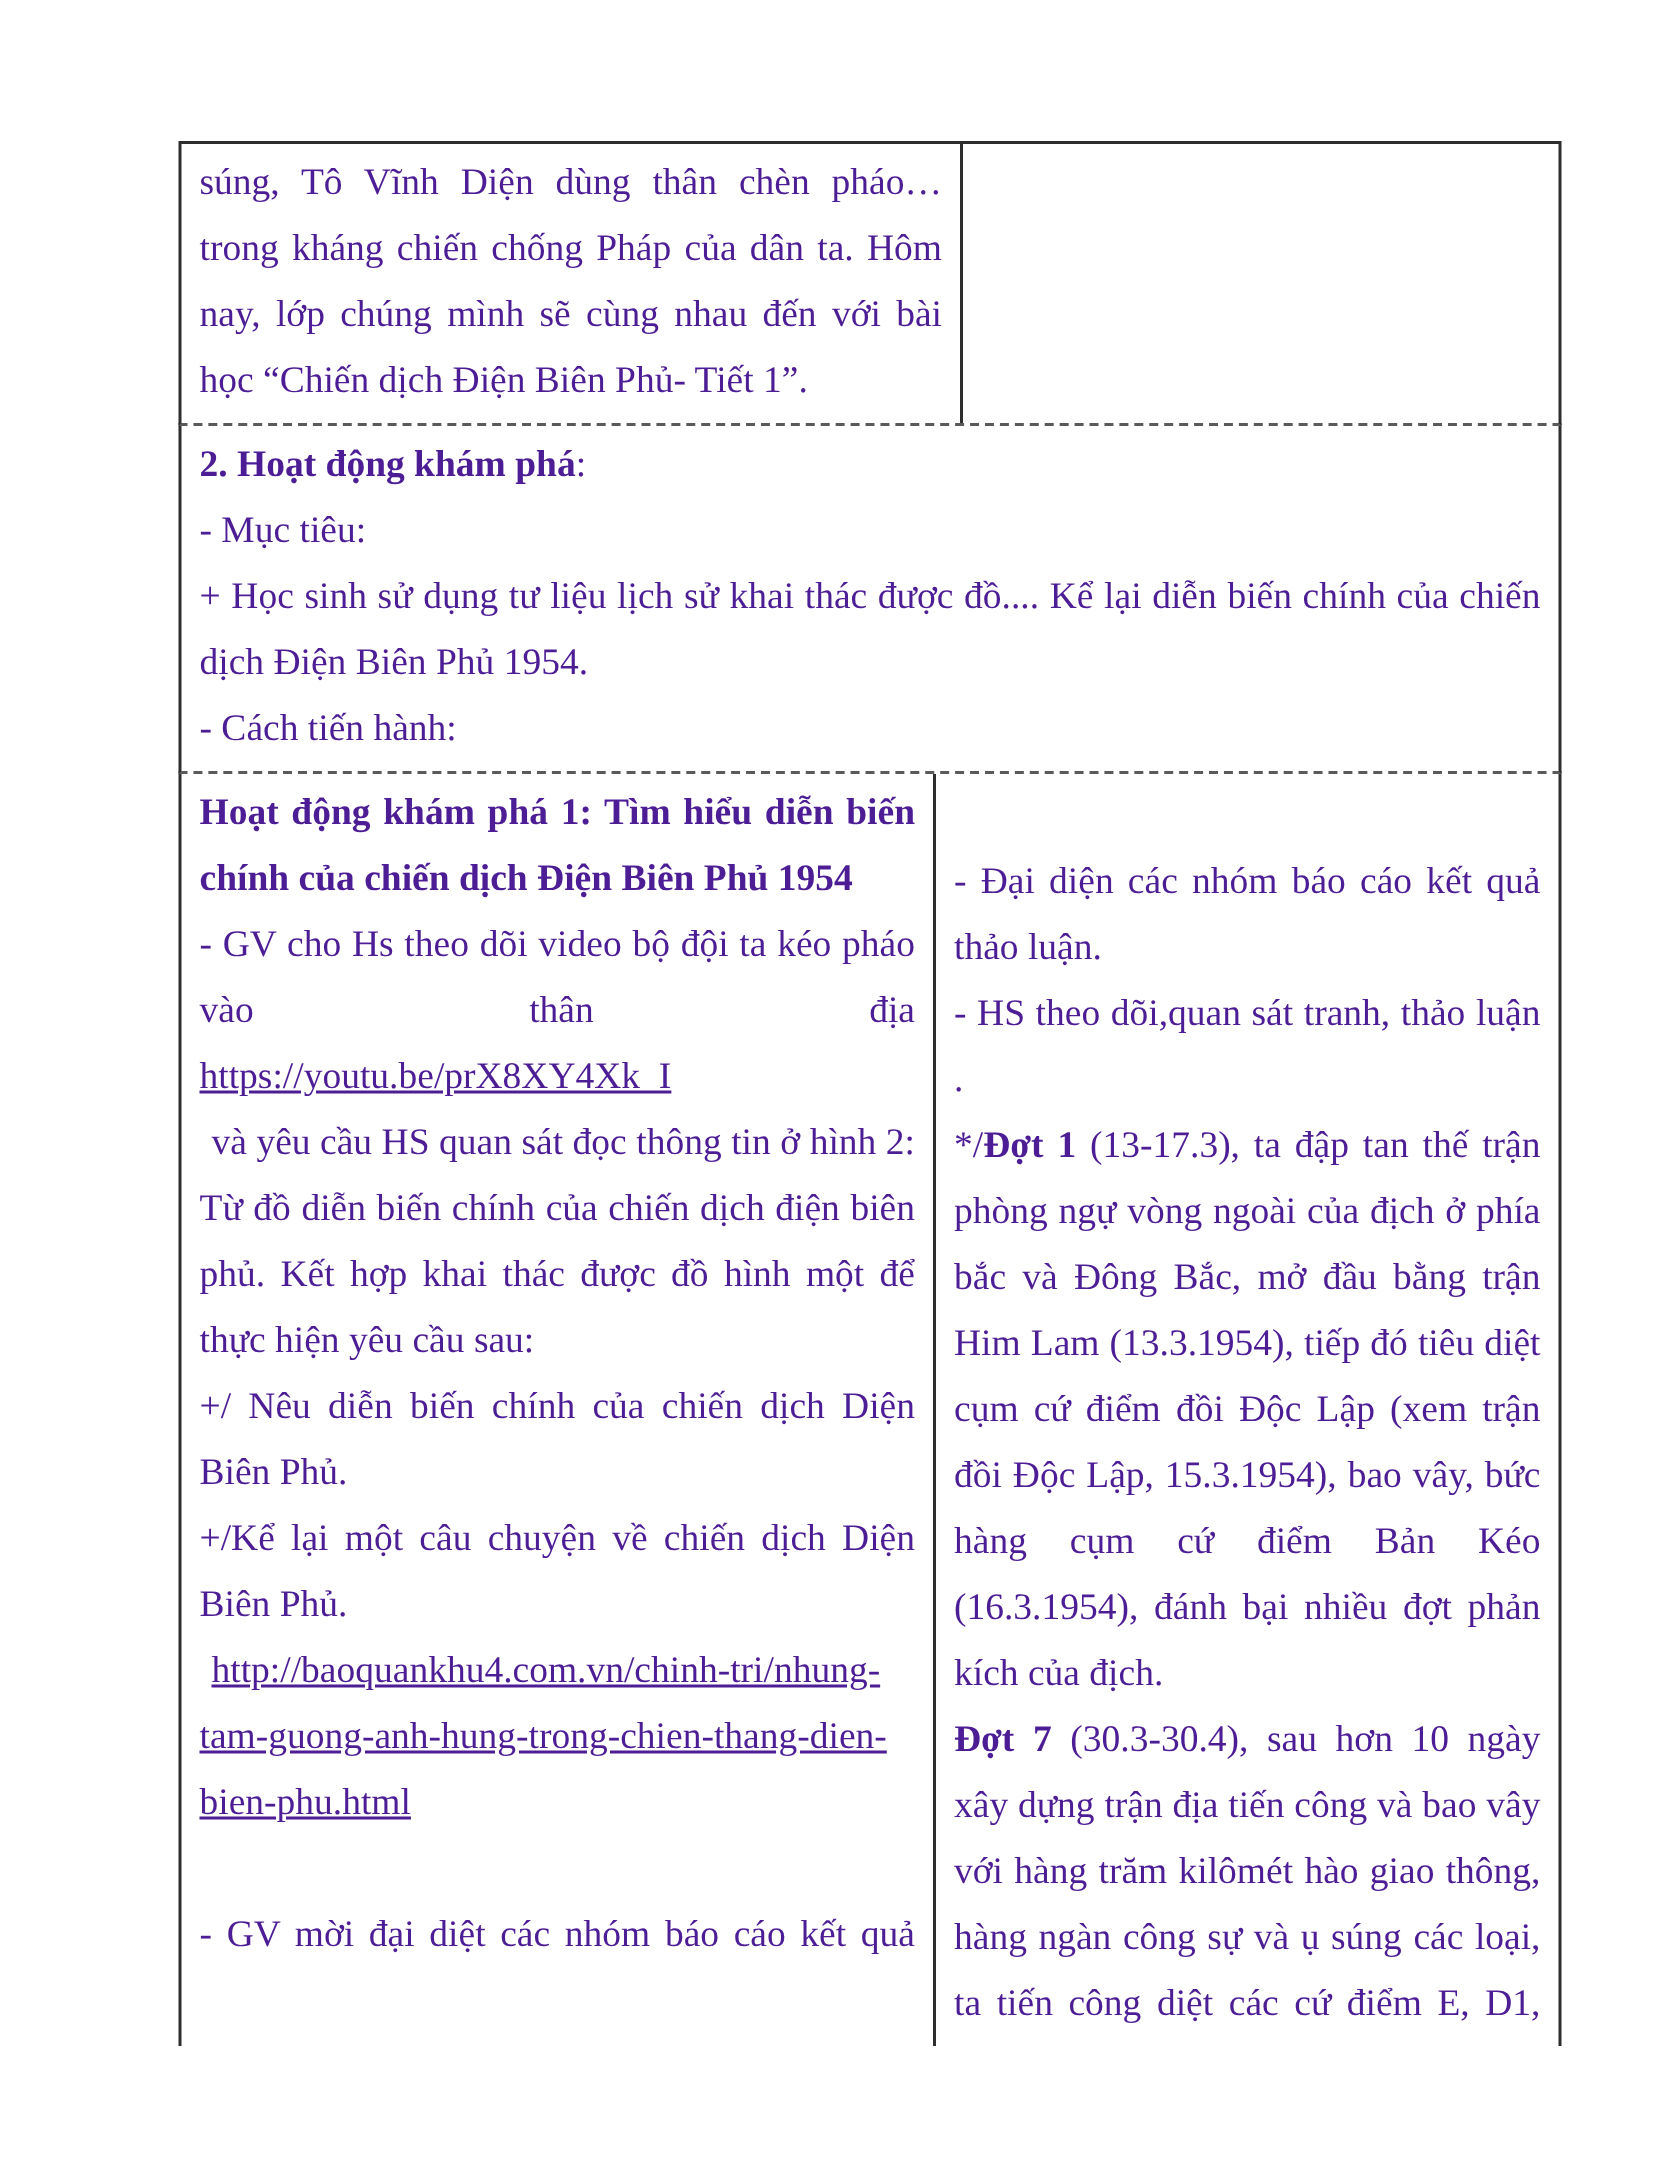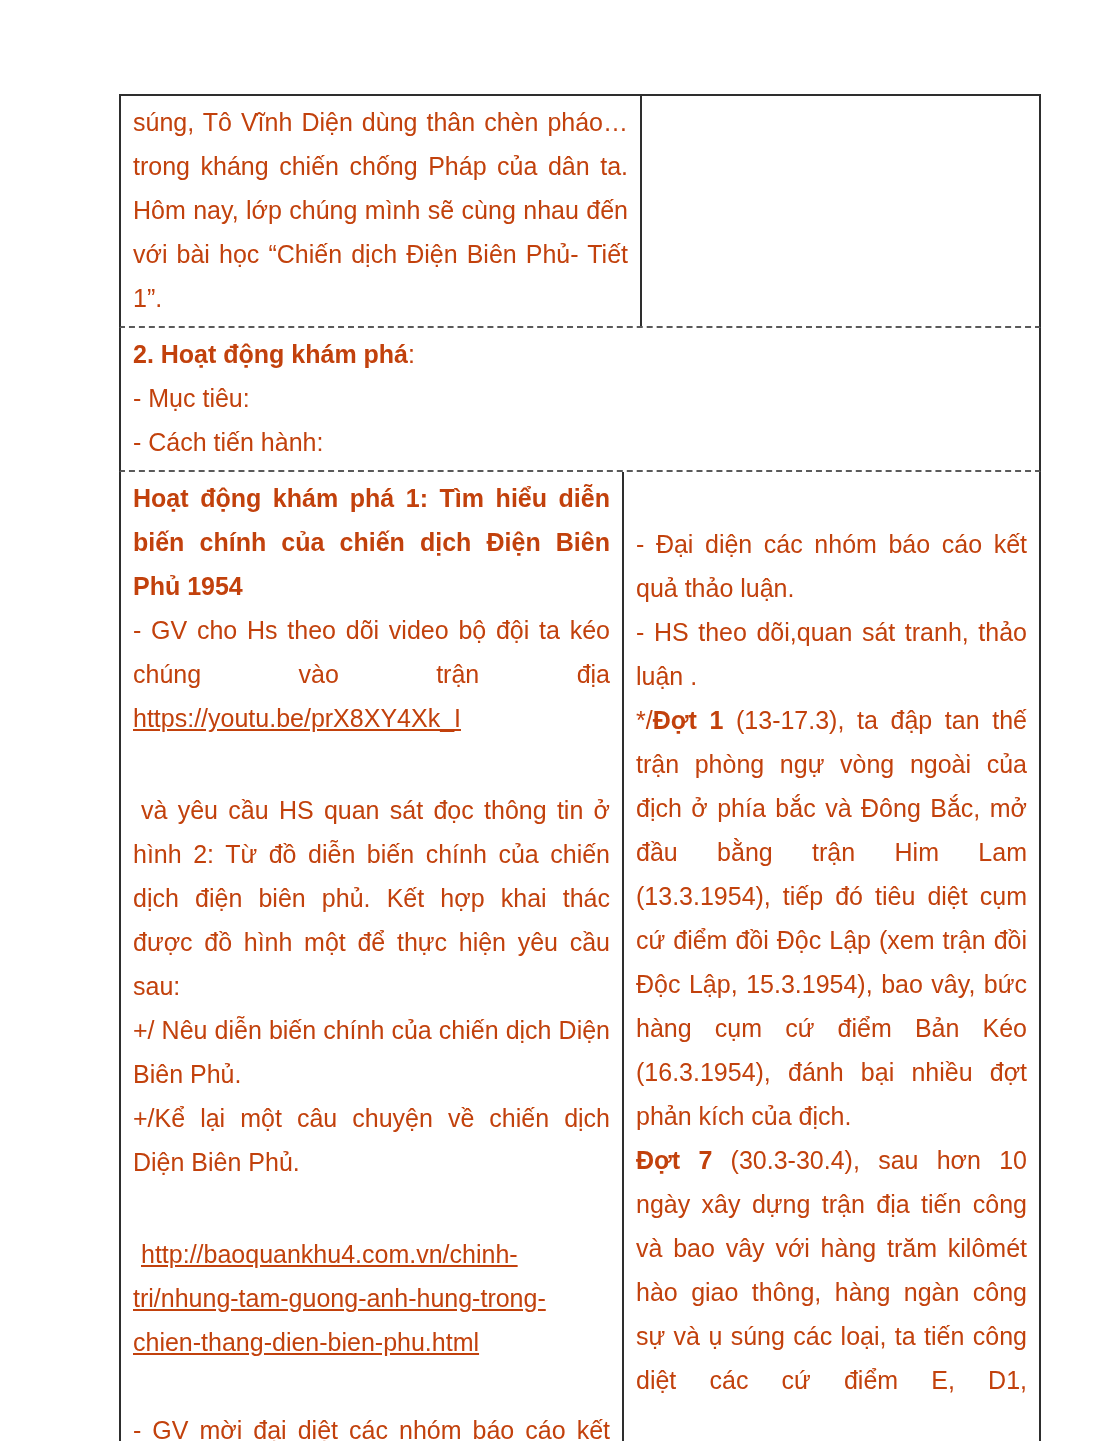--- a/index.html
+++ b/index.html
@@ -12,8 +12,8 @@
     width: 1060px;
     height: 1441px;
     background: #ffffff;
-    font-family: Liberation Sans, sans-serif;
-    color: #c2410c;
+    font-family: Liberation Serif, serif;
+    color: #4c1d95;
     overflow: hidden;
   }
   .doc-table {

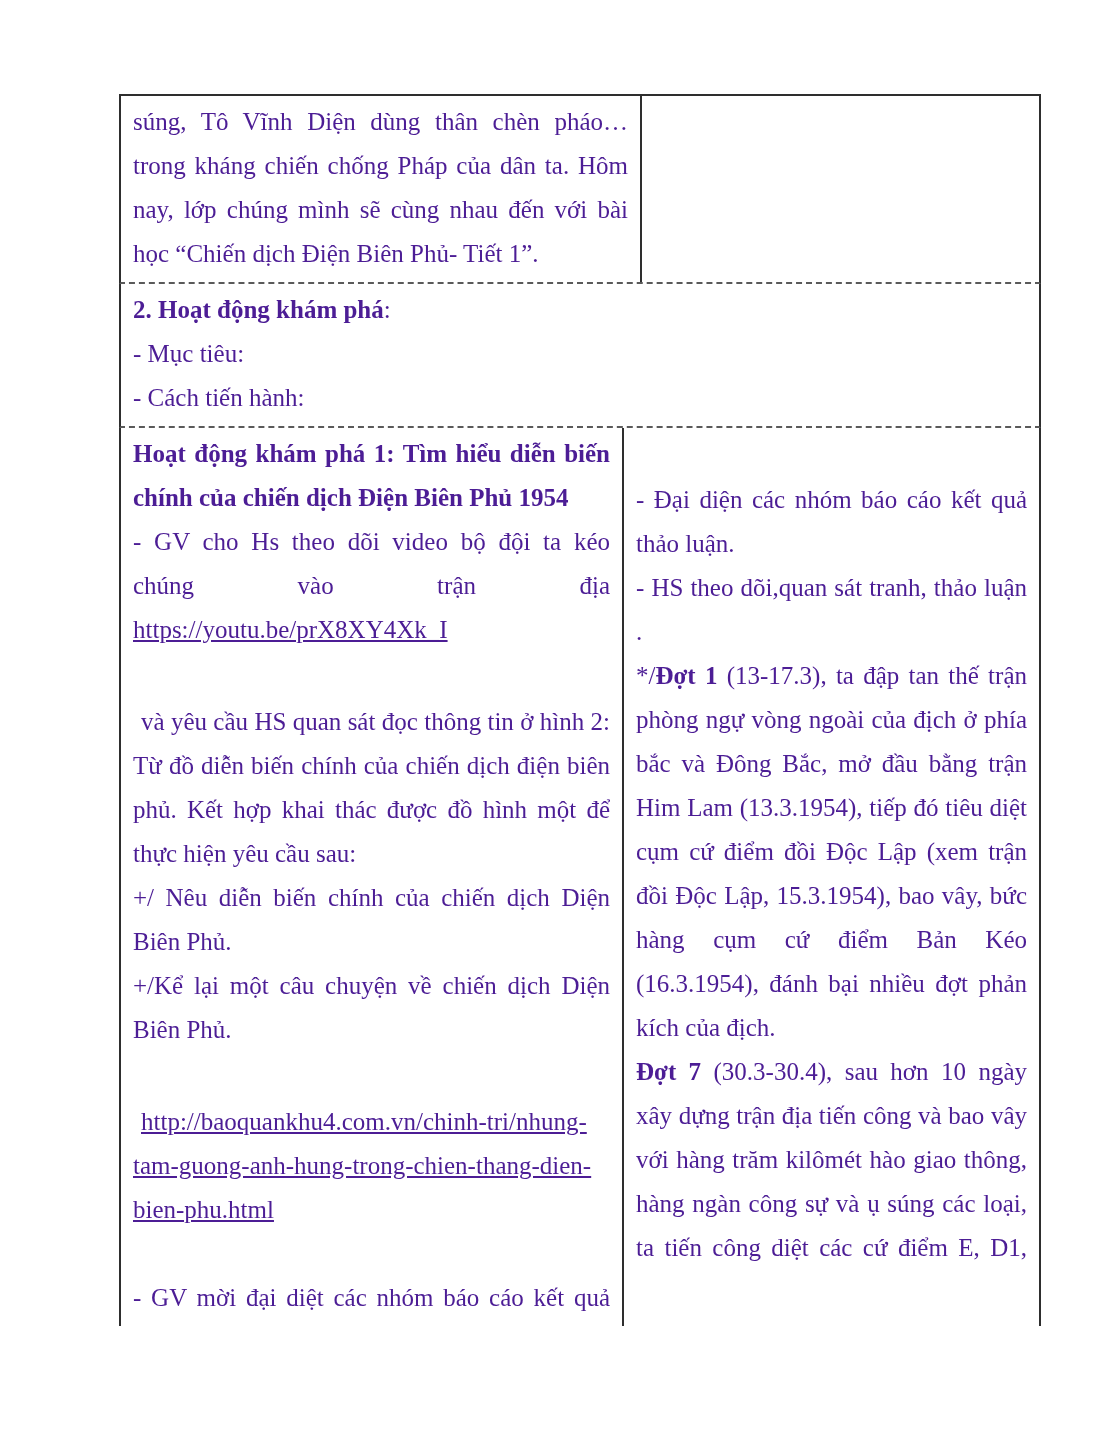--- a/index.html
+++ b/index.html
@@ -86,6 +86,7 @@
       <div class="full-cell">
         <p><b>2. Hoạt động khám phá</b><span>:</span></p>
         <p>- Mục tiêu:</p>
+        <p>+ Học sinh sử dụng tư liệu lịch sử khai thác được đồ.... Kể lại diễn biến chính của chiến dịch Điện Biên Phủ 1954.</p>
         <p>- Cách tiến hành:</p>
       </div>
     </div>

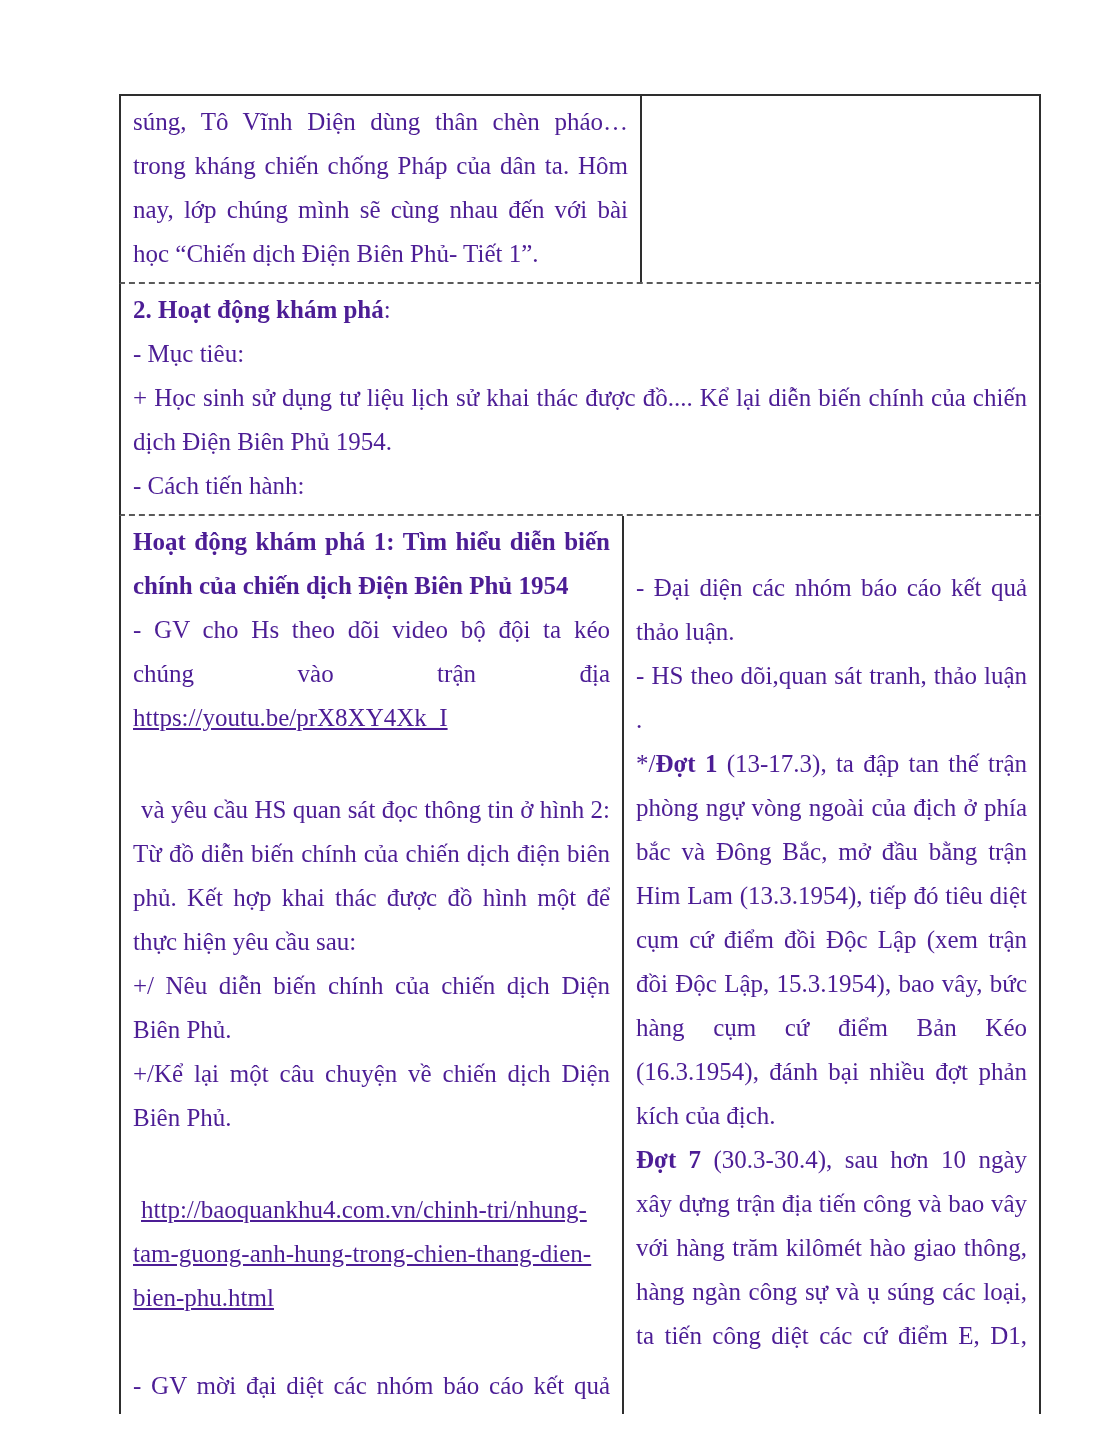--- a/index.html
+++ b/index.html
@@ -94,7 +94,7 @@
     <div class="trow row3">
       <div class="cell c-left">
         <p class="bold">Hoạt động khám phá 1: Tìm hiểu diễn biến chính của chiến dịch Điện Biên Phủ 1954</p>
-        <p class="force-last">- GV cho Hs theo dõi video bộ đội ta kéo chúng vào trận địa</p>
+        <p class="force-last">- GV cho Hs theo dõi video bộ đội ta kéo pháo vào thân địa</p>
         <p><a class="link">https://youtu.be/prX8XY4Xk_I</a></p>
         <p class="indent">và yêu cầu HS quan sát đọc thông tin ở hình 2: Từ đồ diễn biến chính của chiến dịch điện biên phủ. Kết hợp khai thác được đồ hình một để thực hiện yêu cầu sau:</p>
         <p>+/ Nêu diễn biến chính của chiến dịch Diện Biên Phủ.</p>

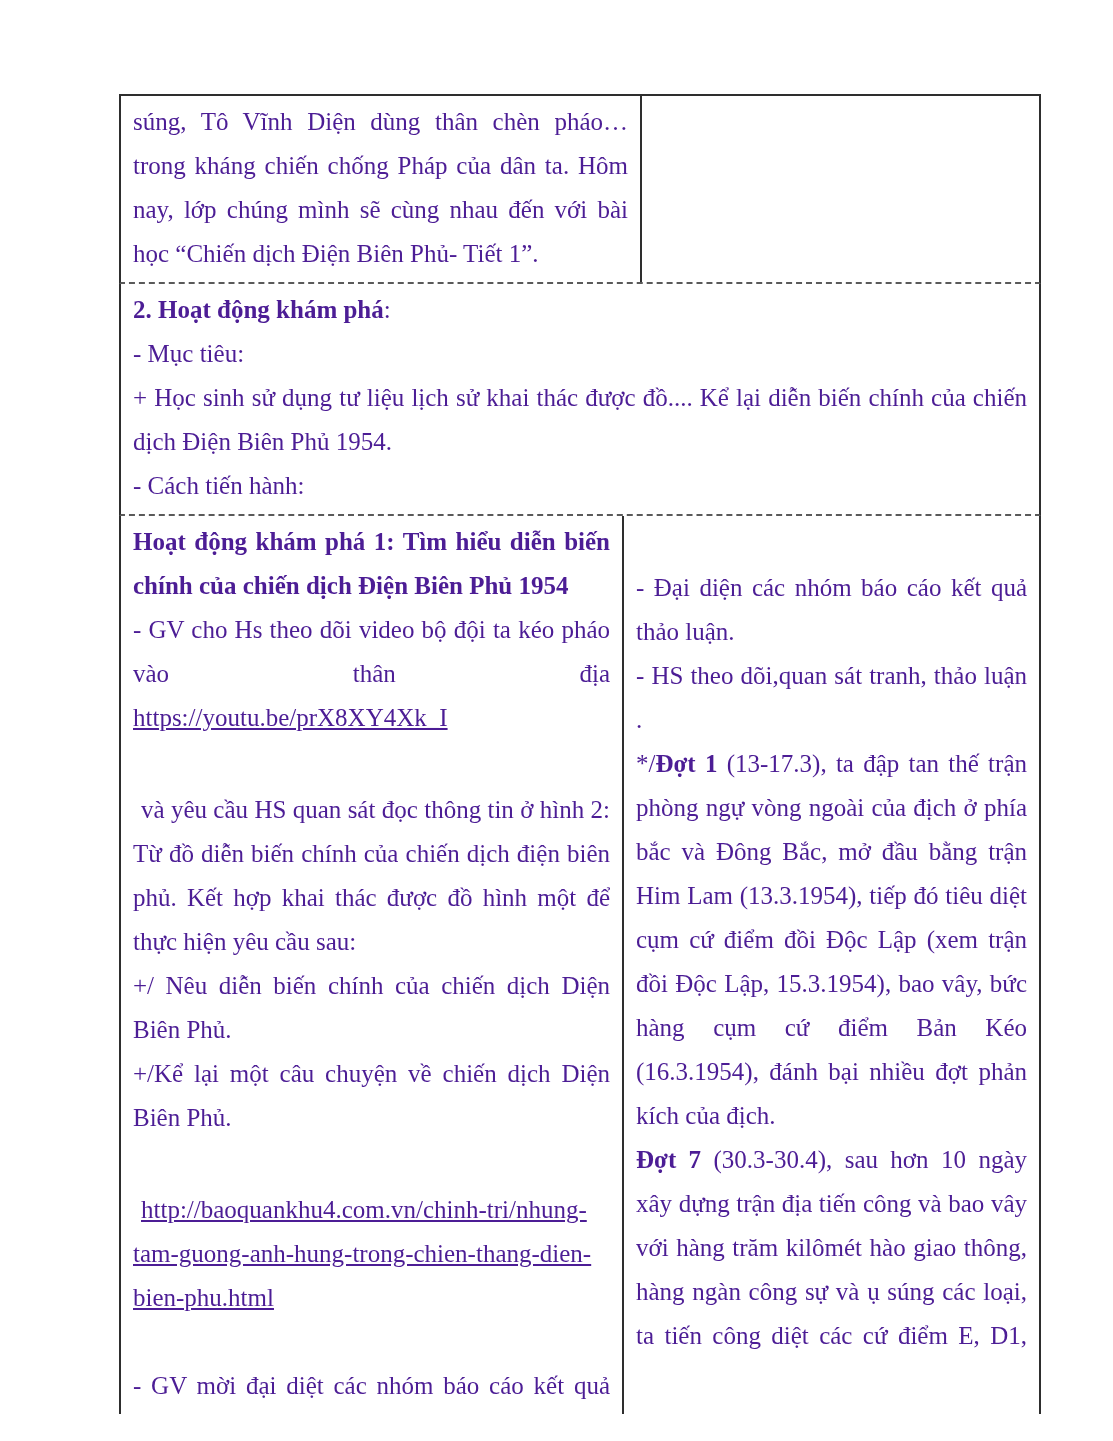--- a/index.html
+++ b/index.html
@@ -58,7 +58,7 @@
   }
   .bold { font-weight: bold; }
   .force-last { text-align-last: justify; }
-  .indent { text-indent: 8px; margin-top: 48px; }
+  .indent { text-indent: 8px; }
   .gap-top { margin-top: 44px; }
   a.link {
     color: inherit;

